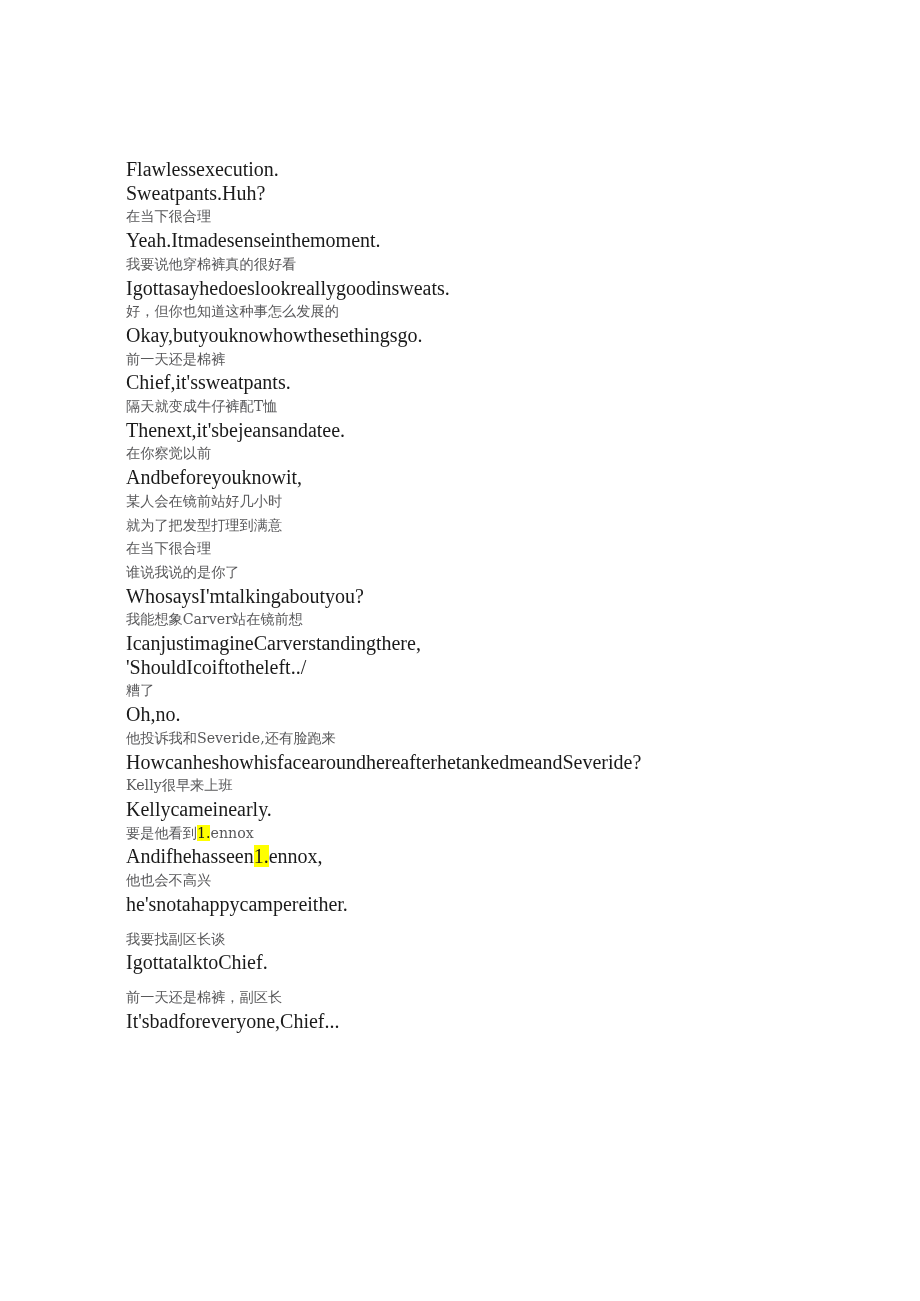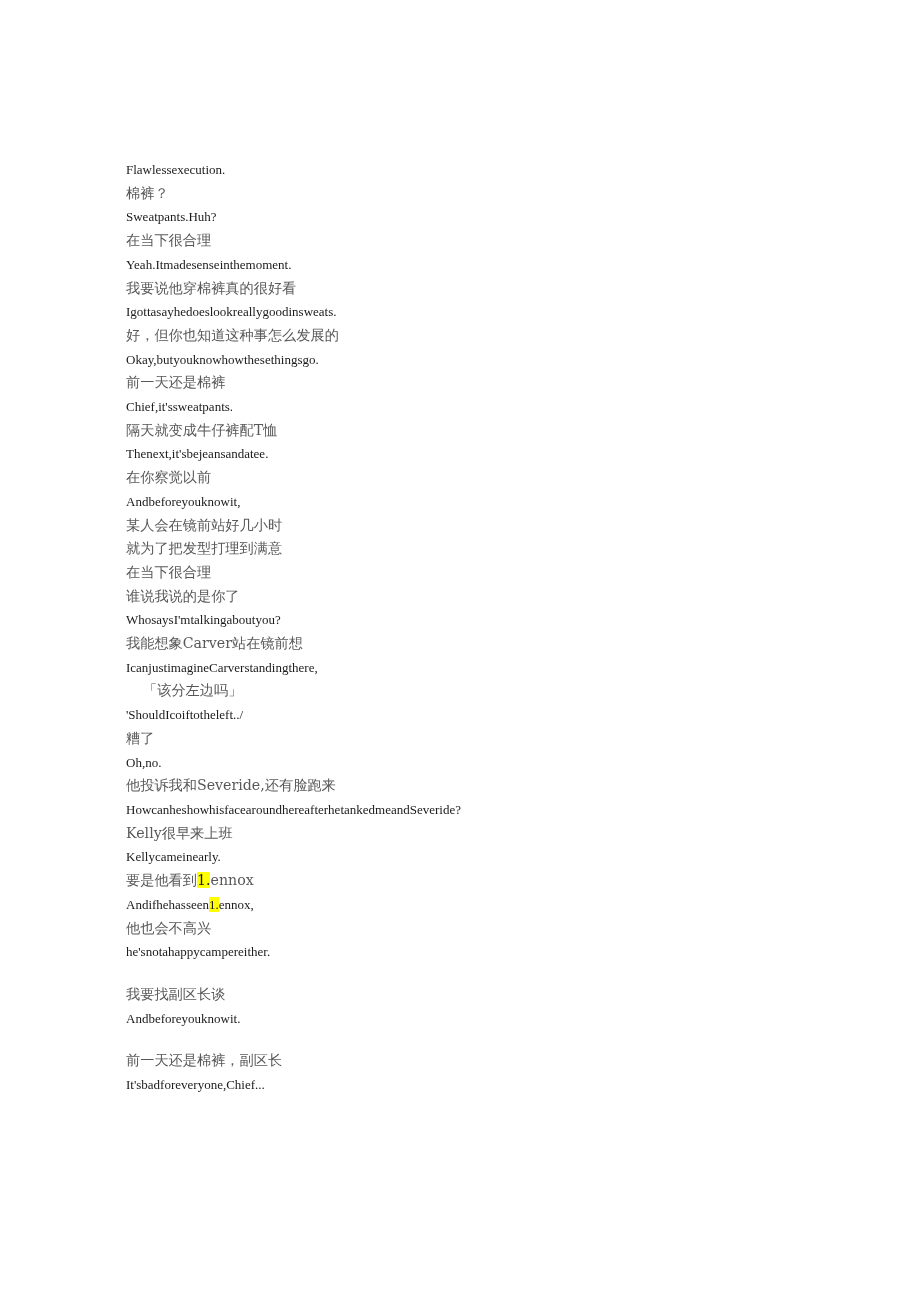--- a/index.html
+++ b/index.html
@@ -30,7 +30,7 @@
     width: 760px;
   }
   .line {
-    font-size: 13px;
+    font-size: 20px;
     line-height: 23.7px;
     white-space: pre;
     letter-spacing: 0px;

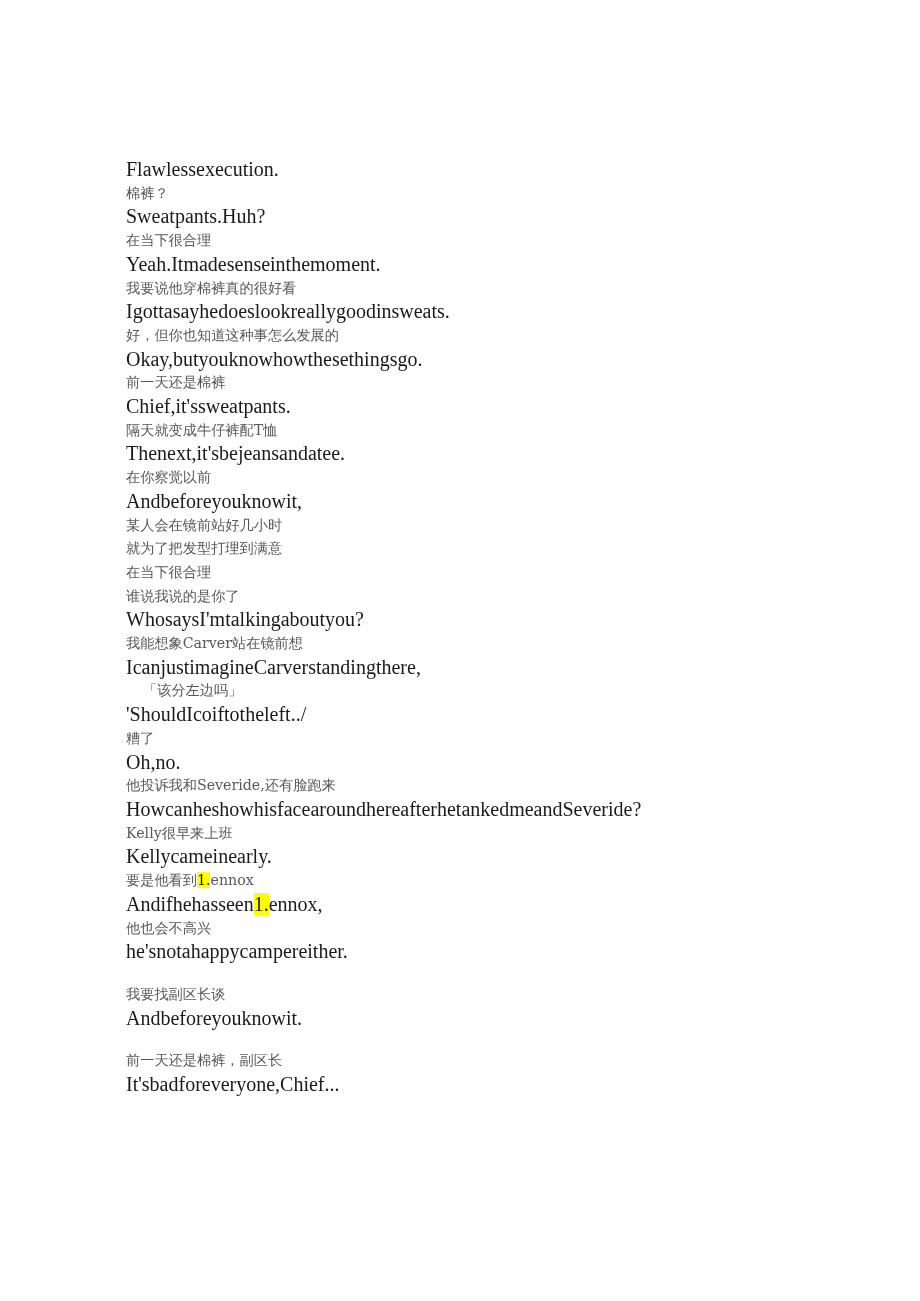--- a/index.html
+++ b/index.html
@@ -65,7 +65,6 @@
 <div id="page">
   <div id="transcript">
       <div class="line en"><span>Flawlessexecution.</span></div>
-      <div class="line zh"><span>棉裤？</span></div>
       <div class="line en"><span>Sweatpants.Huh?</span></div>
       <div class="line zh"><span>在当下很合理</span></div>
       <div class="line en"><span>Yeah.Itmadesenseinthemoment.</span></div>

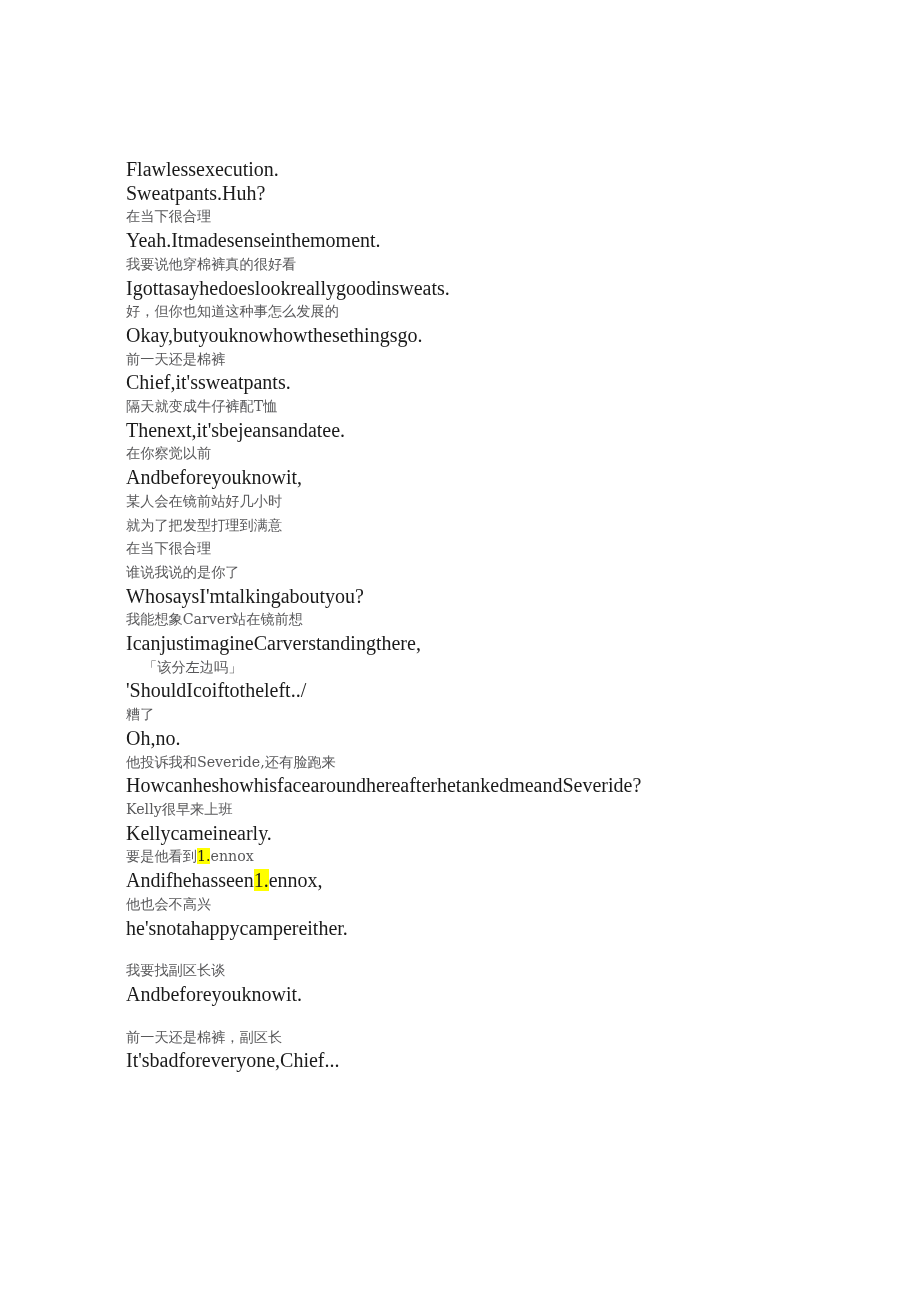--- a/index.html
+++ b/index.html
@@ -85,7 +85,6 @@
       <div class="line en"><span>WhosaysI'mtalkingaboutyou?</span></div>
       <div class="line zh"><span>我能想象Carver站在镜前想</span></div>
       <div class="line en"><span>IcanjustimagineCarverstandingthere,</span></div>
-      <div class="line zh indent"><span>「该分左边吗」</span></div>
       <div class="line en"><span>'ShouldIcoiftotheleft../</span></div>
       <div class="line zh"><span>糟了</span></div>
       <div class="line en"><span>Oh,no.</span></div>

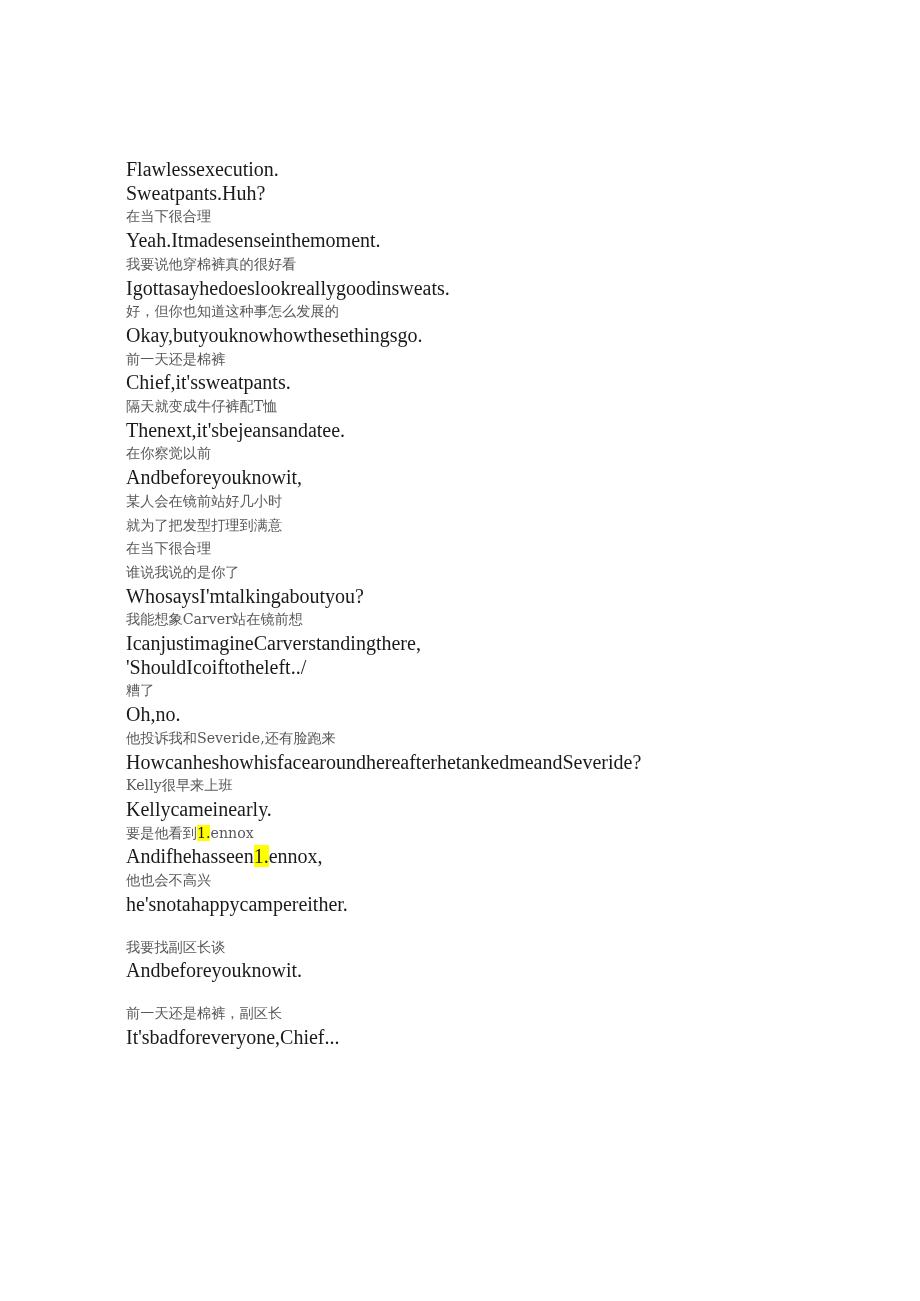--- a/index.html
+++ b/index.html
@@ -52,7 +52,7 @@
   }
   
   .line.gap-sm {
-    margin-top: 19px;
+    margin-top: 11px;
   }
   .hl {
     background-color: #ffff00;

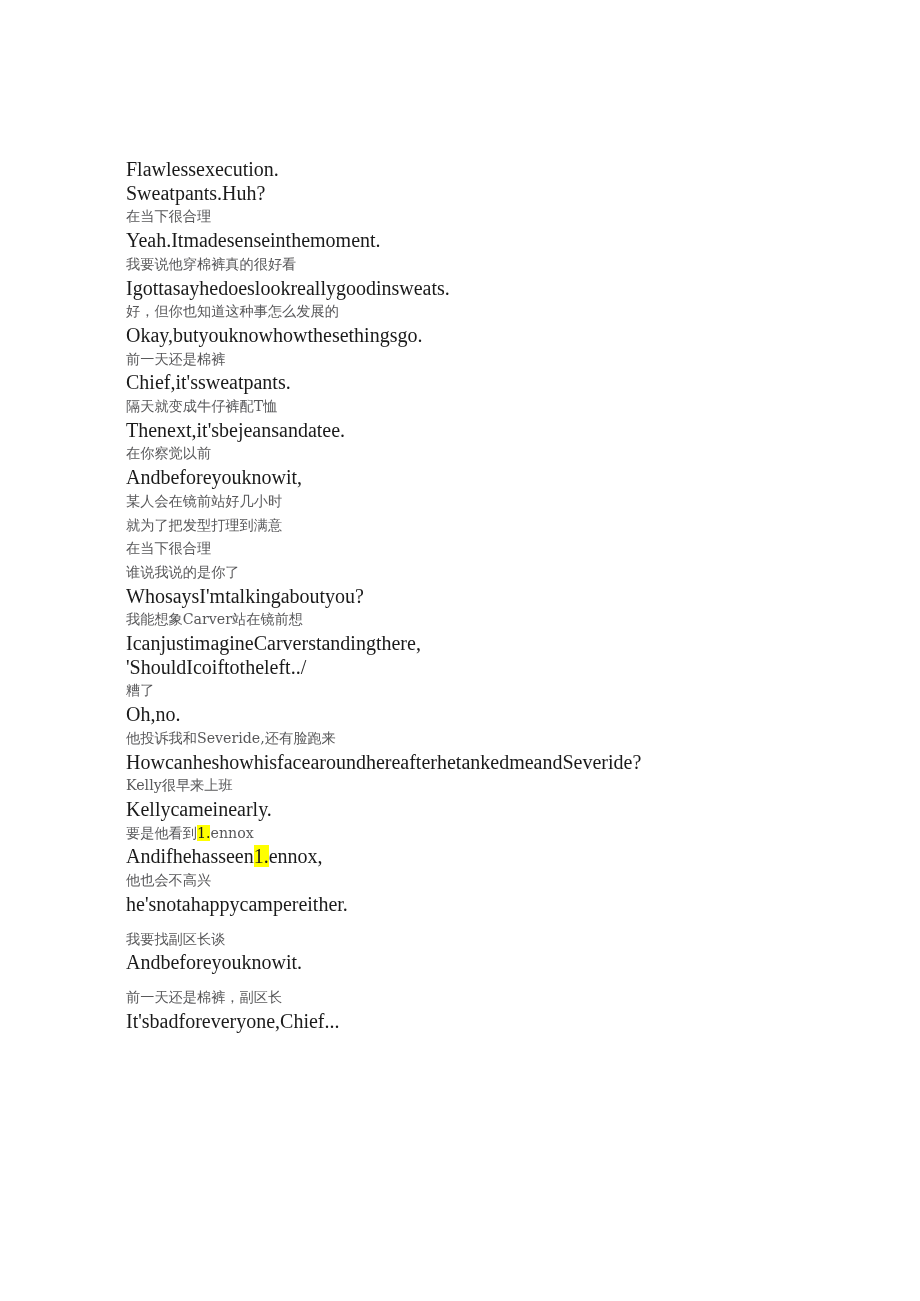--- a/index.html
+++ b/index.html
@@ -97,7 +97,7 @@
       <div class="line zh"><span>他也会不高兴</span></div>
       <div class="line en"><span>he'snotahappycampereither.</span></div>
       <div class="line zh gap-sm"><span>我要找副区长谈</span></div>
-      <div class="line en"><span>Andbeforeyouknowit.</span></div>
+      <div class="line en"><span>IgottatalktoChief.</span></div>
       <div class="line zh gap-sm"><span>前一天还是棉裤，副区长</span></div>
       <div class="line en"><span>It'sbadforeveryone,Chief...</span></div>
     </div>

